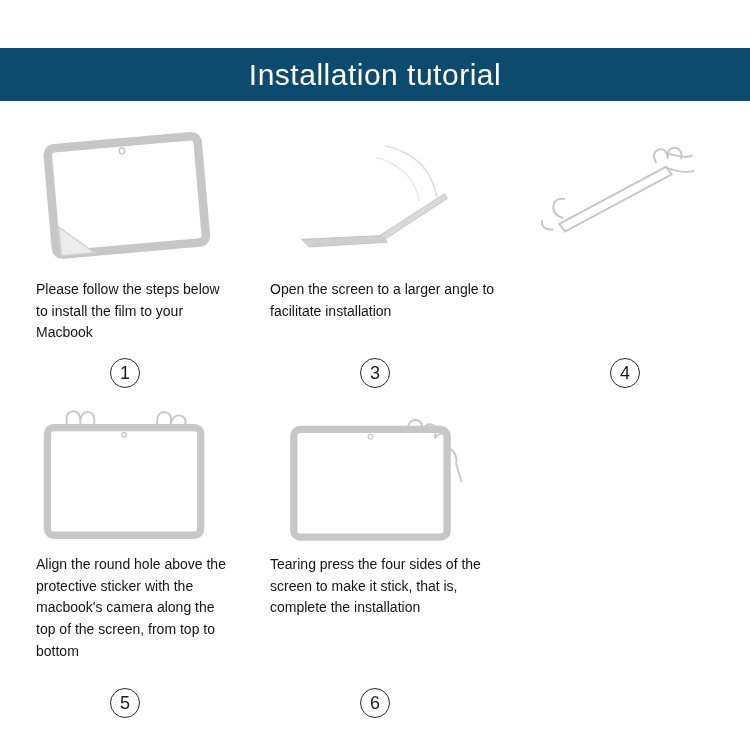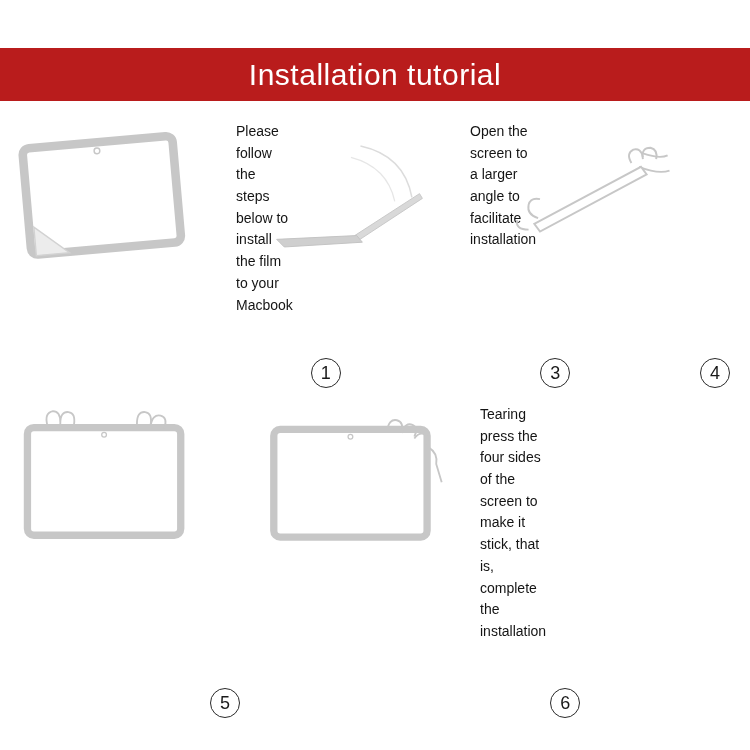--- a/index.html
+++ b/index.html
@@ -9,7 +9,7 @@
     color:#111111; overflow:hidden;
   }
   .header {
-    margin-top:48px; height:53px; background:#b91c1c;
+    margin-top:48px; height:53px; background:#0c4a6e;
     display:flex; align-items:center; justify-content:center;
   }
   .header-title {

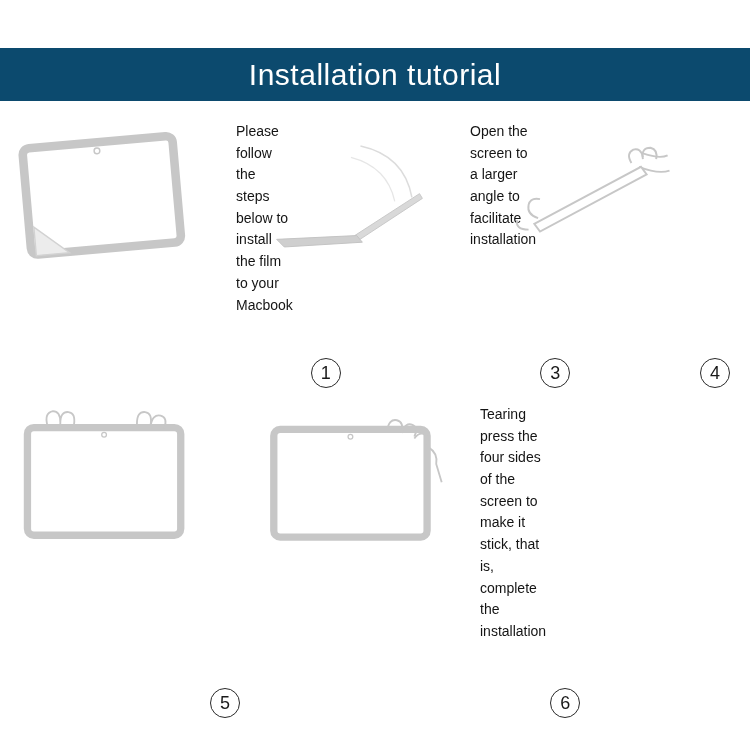--- a/index.html
+++ b/index.html
@@ -21,7 +21,7 @@
     grid-template-rows:283px 330px;
     padding-top:16px;
   }
-  .step { display:flex; flex-direction:row; }
+  .step { display:flex; flex-direction:column; }
   .illus {
     display:flex; align-items:center; justify-content:center;
     flex:0 0 auto;

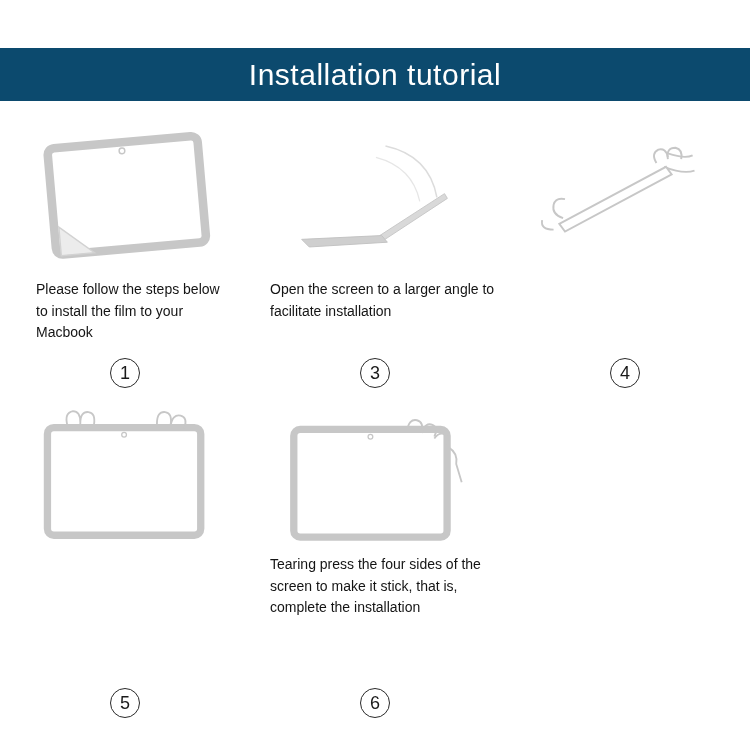--- a/index.html
+++ b/index.html
@@ -110,6 +110,7 @@
         <path d="M150 24 q0 -14 9 -13 q8 1 6 14 M165 26 q2 -13 11 -11 q8 2 4 14" fill="none" stroke="#c7c7c7" stroke-width="2"></path>
       </svg>
     </div>
+    <div class="caption">Align the round hole above the protective sticker with the macbook's camera along the top of the screen, from top to bottom</div>
     <div class="num-wrap">
       <div class="num">5</div>
     </div>

